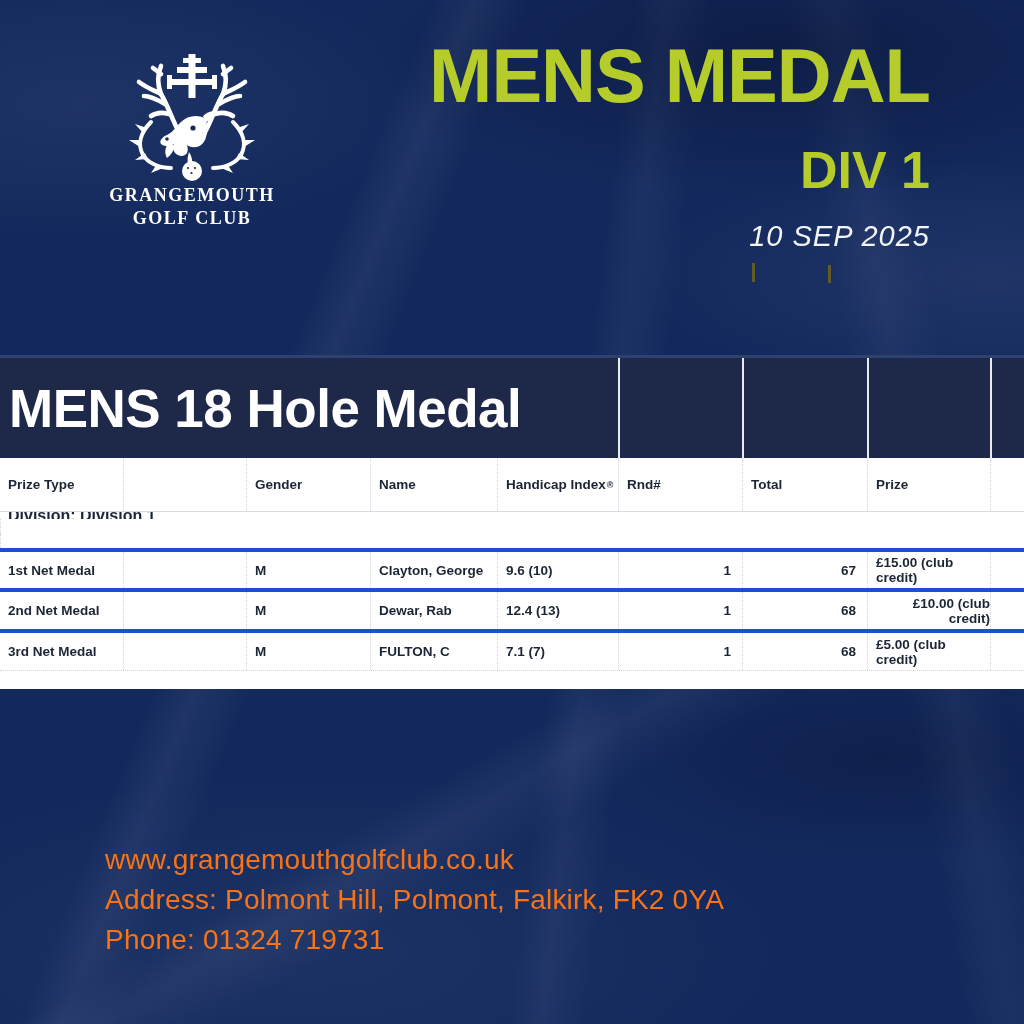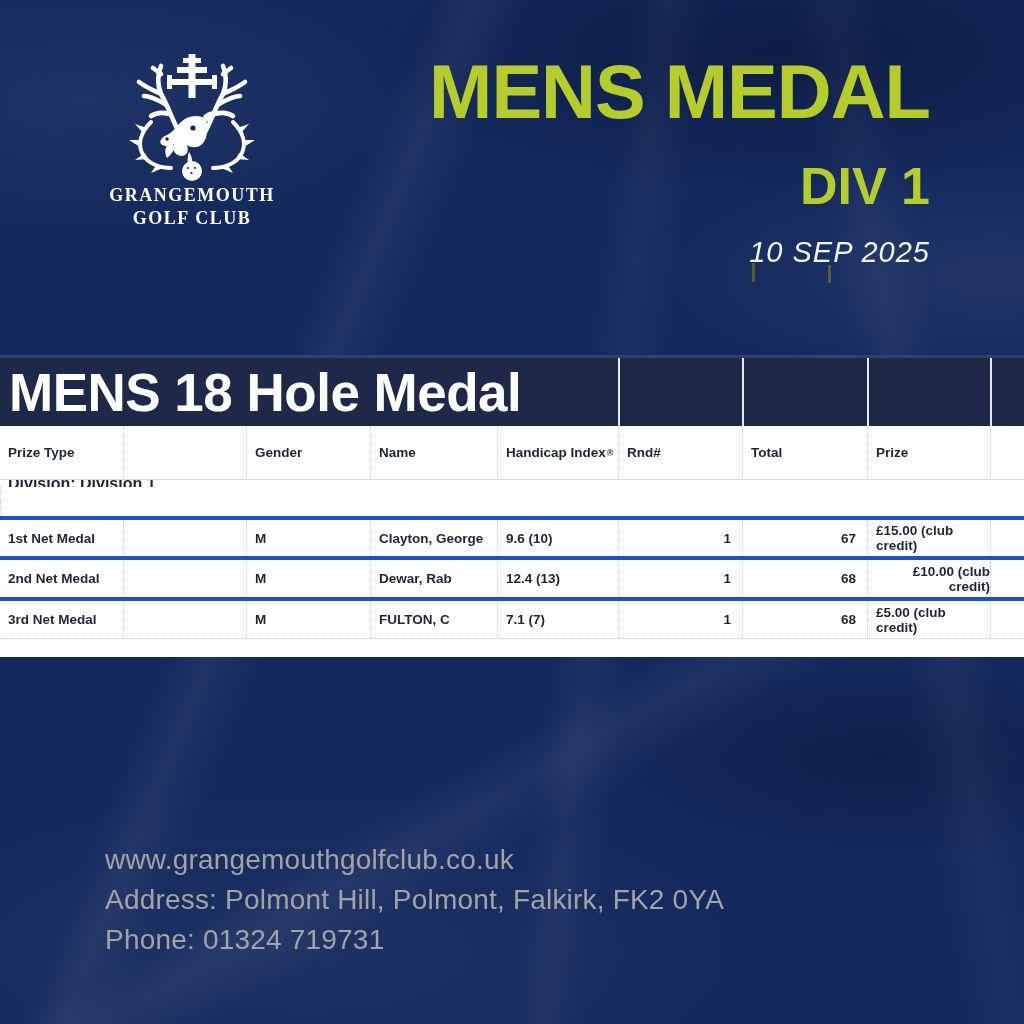--- a/index.html
+++ b/index.html
@@ -36,7 +36,6 @@
   .main-title{
     font-size:76px;font-weight:800;letter-spacing:-1px;line-height:1;
     color:#b5cc2b;
-    margin-top:16px;
   }
   .division-title{
     font-size:52px;font-weight:800;line-height:1;margin-top:30px;

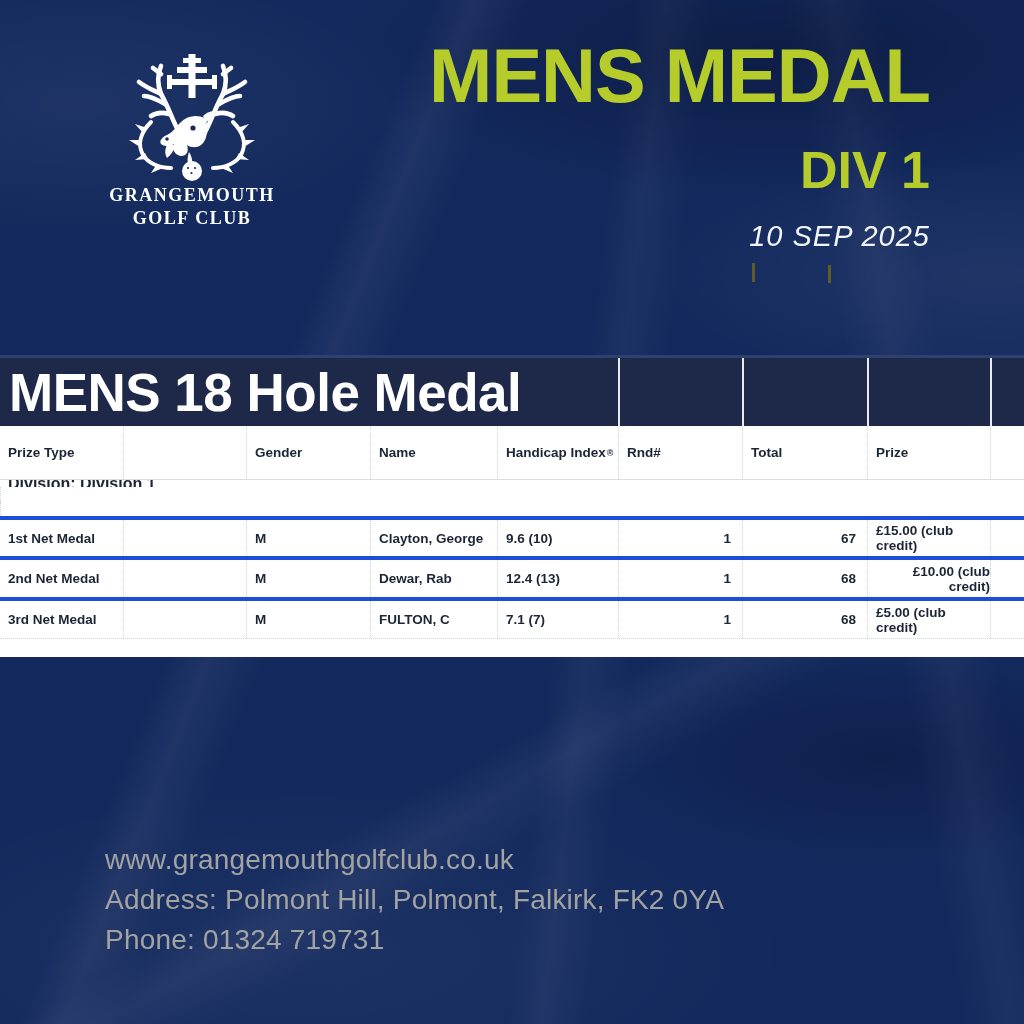--- a/index.html
+++ b/index.html
@@ -58,7 +58,7 @@
   .row{display:flex;width:1024px;box-sizing:border-box;}
   .row > div{box-sizing:border-box;display:flex;align-items:center;overflow:hidden;}
   
-  .band{height:68px;background:#ec4899;}
+  .band{height:100px;background:#ec4899;}
   .band > div{background:#1e2949;height:100%;}
   .band .b1{width:618px;}
   .band .b2{width:124px;border-left:2px solid rgba(255,255,255,0.9);}

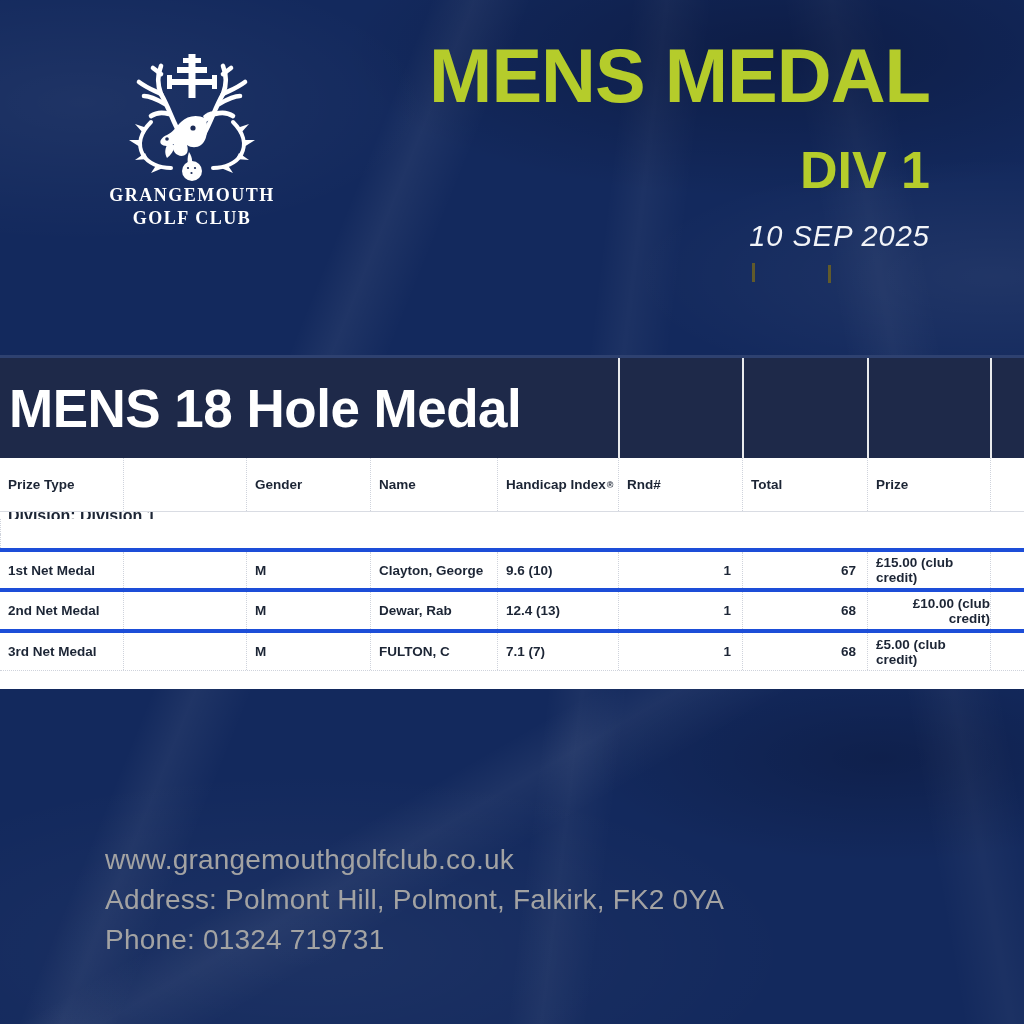--- a/index.html
+++ b/index.html
@@ -89,7 +89,7 @@
   
   .footer{
     position:absolute;left:105px;top:840px;z-index:2;
-    color:#a3a3a3;font-size:28px;font-weight:400;line-height:40px;letter-spacing:0.2px;
+    color:#f97316;font-size:28px;font-weight:400;line-height:40px;letter-spacing:0.2px;
   }
   .footer div{white-space:nowrap;}
 </style>

